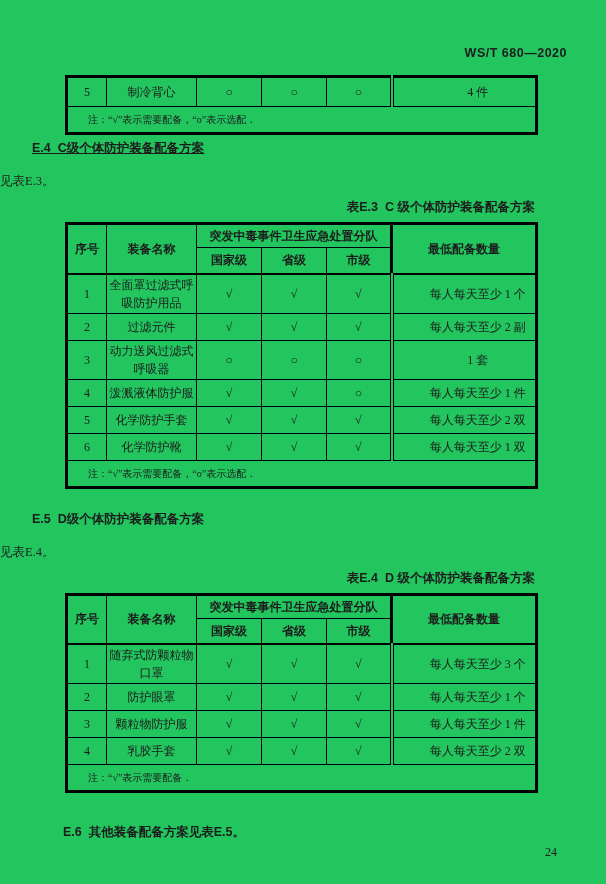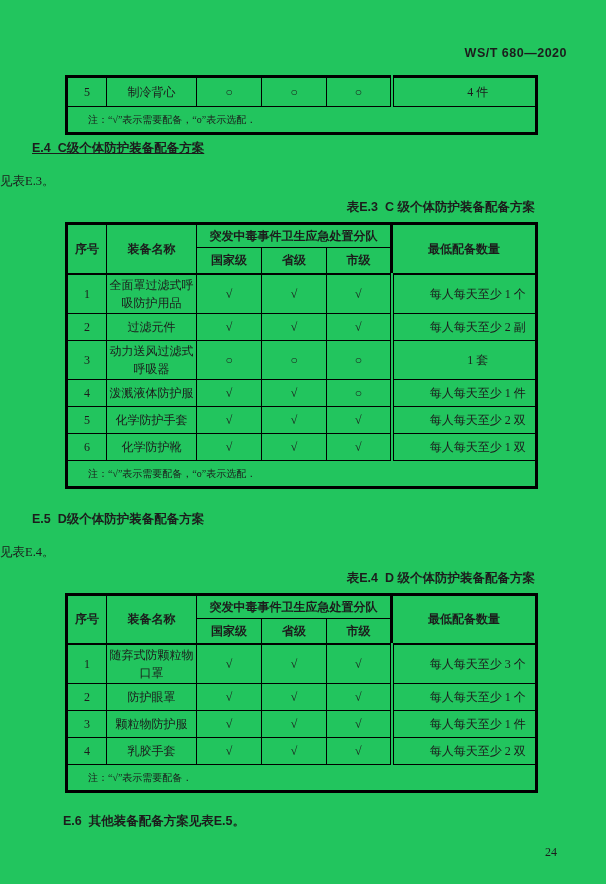--- a/index.html
+++ b/index.html
@@ -53,7 +53,7 @@
   .mt-frag  { margin-top:15px; }
   .mt-sec1  { margin-top:5px;text-decoration:underline; }
   .mt-sec2  { margin-top:22px; }
-  .mt-sec3  { margin-top:20px;padding-left:31px; }
+  .mt-sec3  { margin-top:31px;padding-left:31px; }
   .mt-ref   { margin-top:16px; }
   .mt-title { margin-top:9px; }
   .mt-table { margin-top:6px; }

